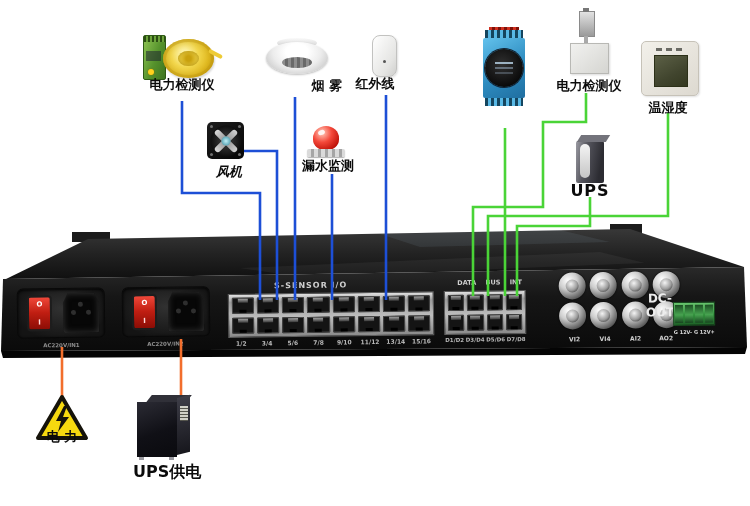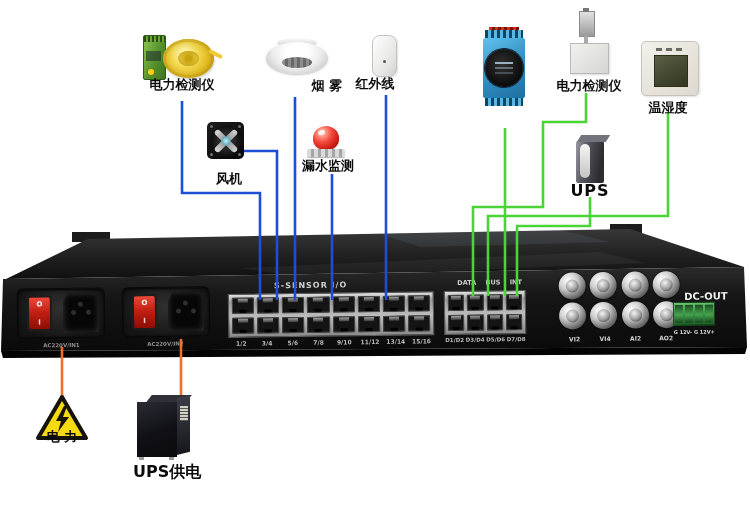--- a/index.html
+++ b/index.html
@@ -327,7 +327,7 @@
       <div class="fan-bar b"></div>
       <div class="fan-c"></div>
   </div>
-  <div class="dev-label" style="left:199px;top:170px;width:60px;">风机</div>
+  <div class="dev-label" style="left:199px;top:163px;width:60px;font-style:italic;">风机</div>
 
   <div class="abs alarm-dome"></div>
   <div class="abs alarm-base"></div>

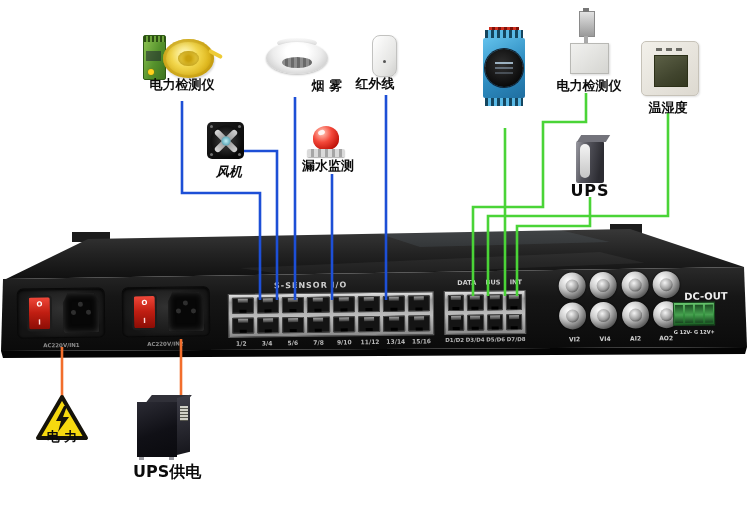--- a/index.html
+++ b/index.html
@@ -263,7 +263,7 @@
       <span>AO2</span>
     </div>
 
-    <div class="ptext" style="left:683px;top:25px;width:46px;text-align:center;font-size:10px;color:#ededed;">DC-OUT</div>
+    <div class="ptext" style="left:637px;top:25px;width:46px;text-align:center;font-size:12px;color:#ededed;">DC-OUT</div>
     <div class="dc-term">
         <i></i>
         <i></i>

